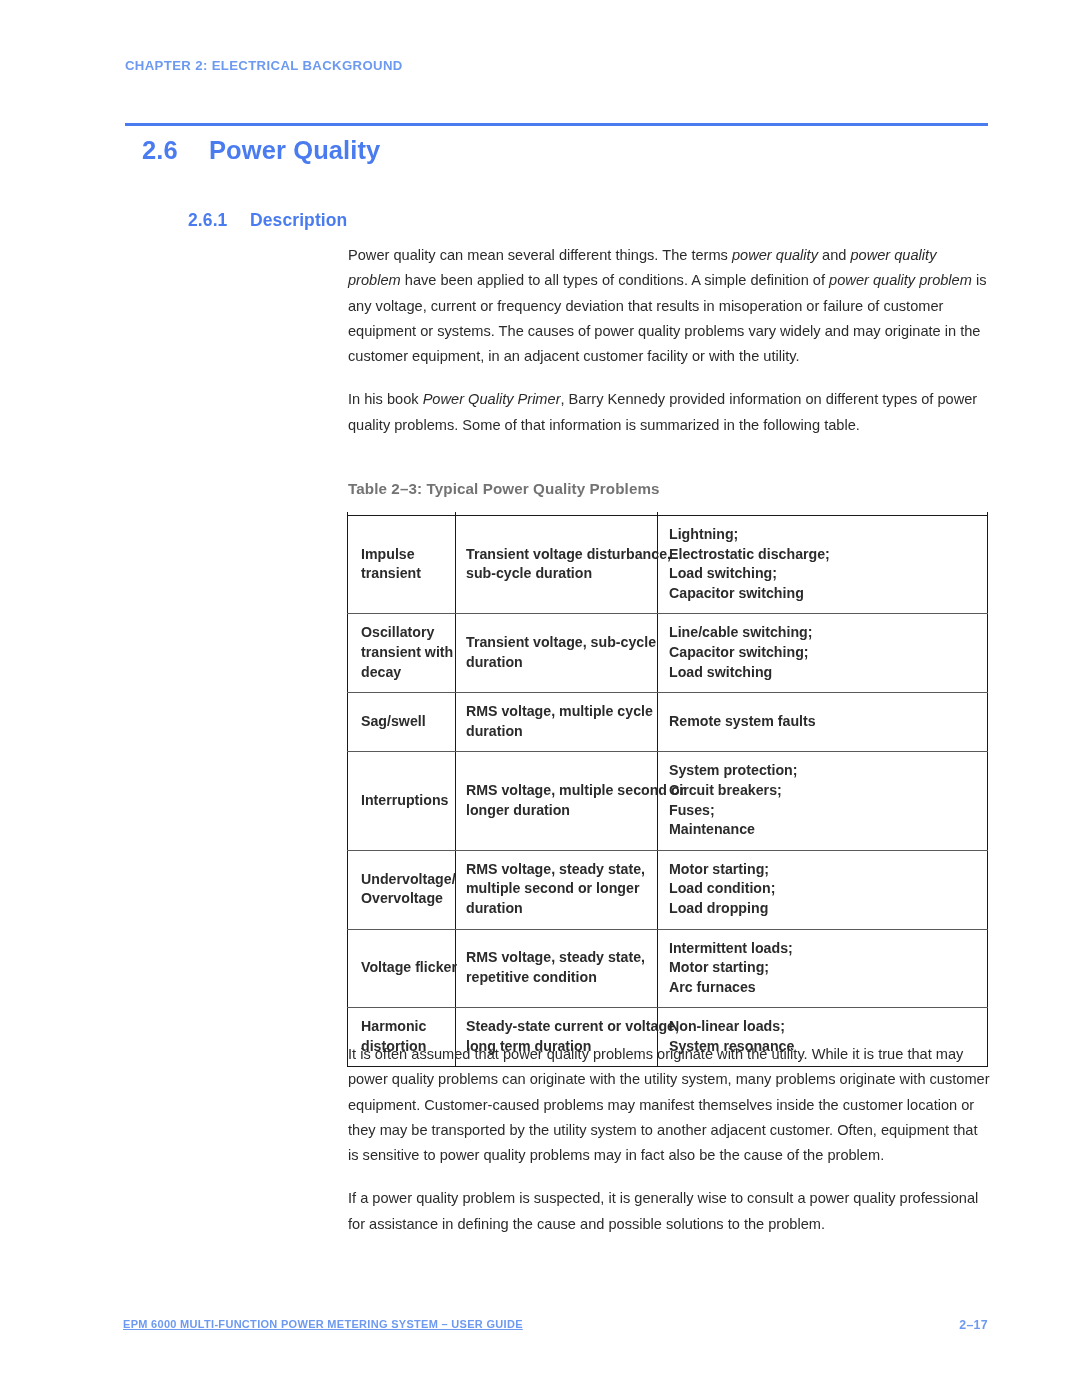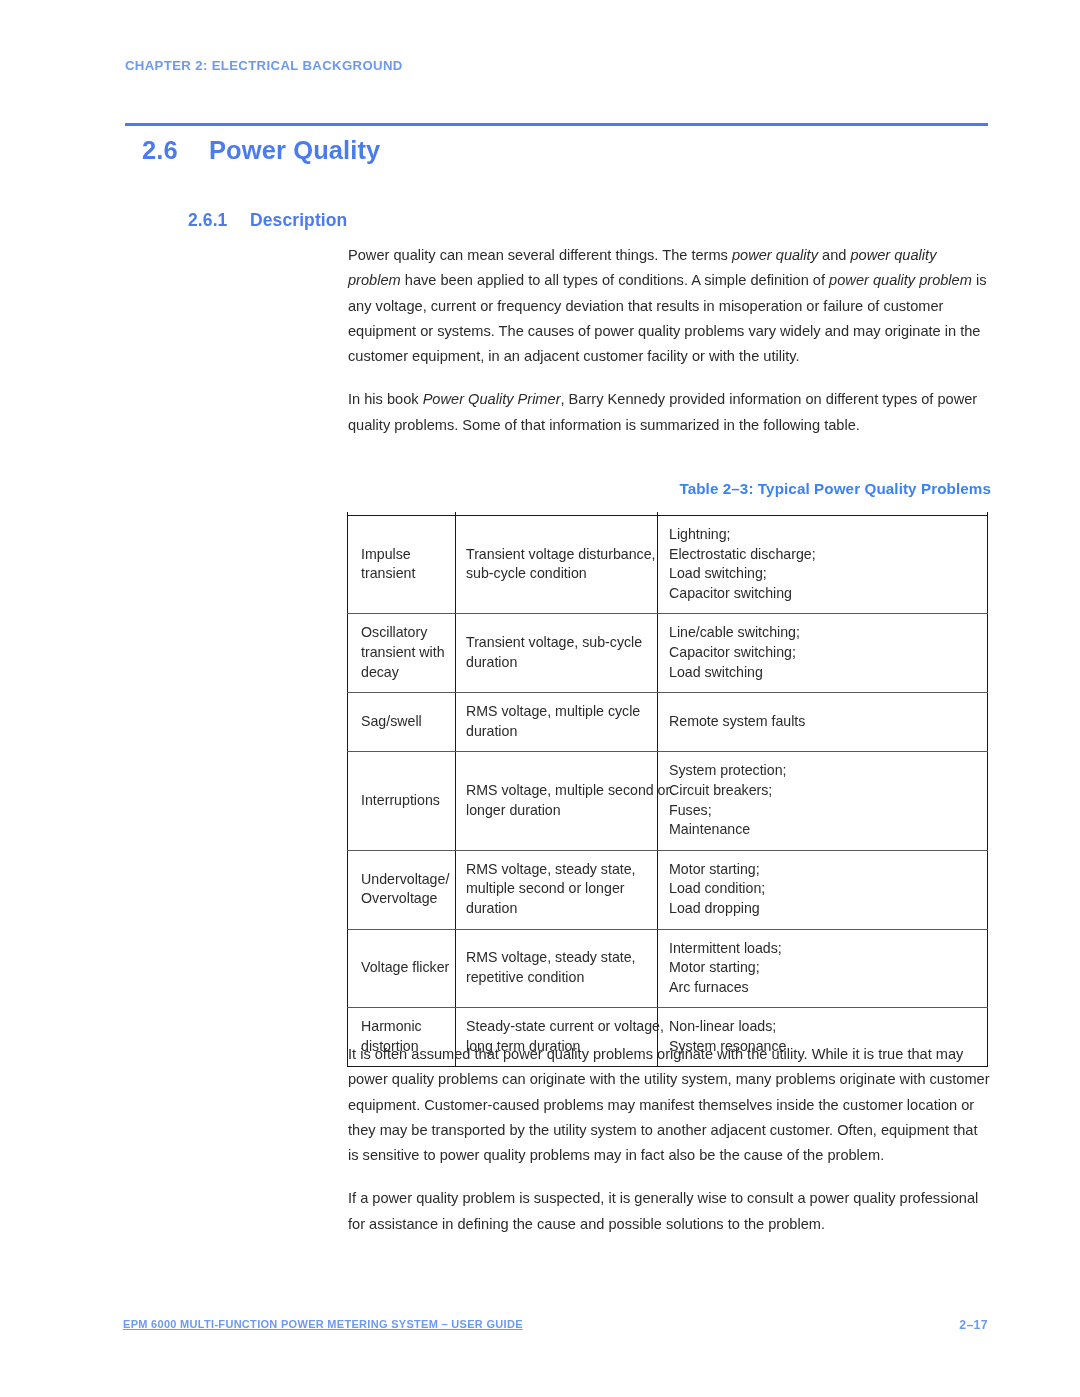--- a/index.html
+++ b/index.html
@@ -106,8 +106,8 @@
     left: 348px;
     width: 643px;
     top: 480px;
-    text-align: right;
-    color: #3b82f6;
+    text-align: left;
+    color: #737373;
     font-size: 15.2px;
     font-weight: 700;
     letter-spacing: 0.1px;

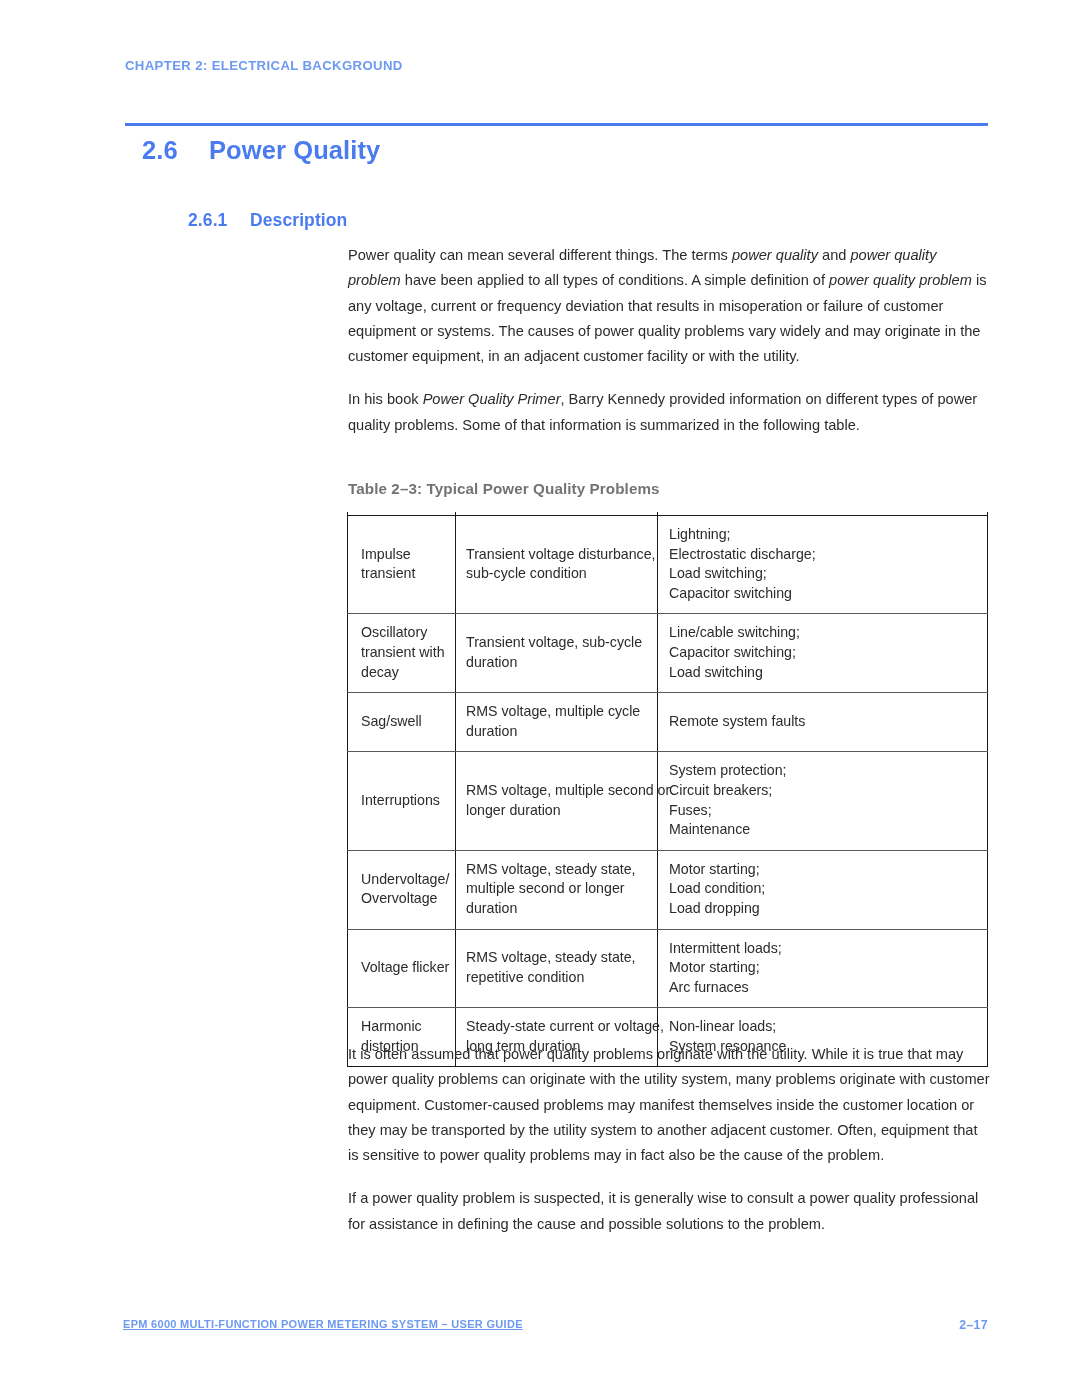--- a/index.html
+++ b/index.html
@@ -160,6 +160,7 @@
     border-right: 1.4px solid #1a1a1a;
     border-bottom: 1.2px solid #5a5a5a;
     line-height: 19.6px;
+    font-weight: bold;
   }
   table.pq tbody tr:last-child td {
     border-bottom: 1.6px solid #1a1a1a;

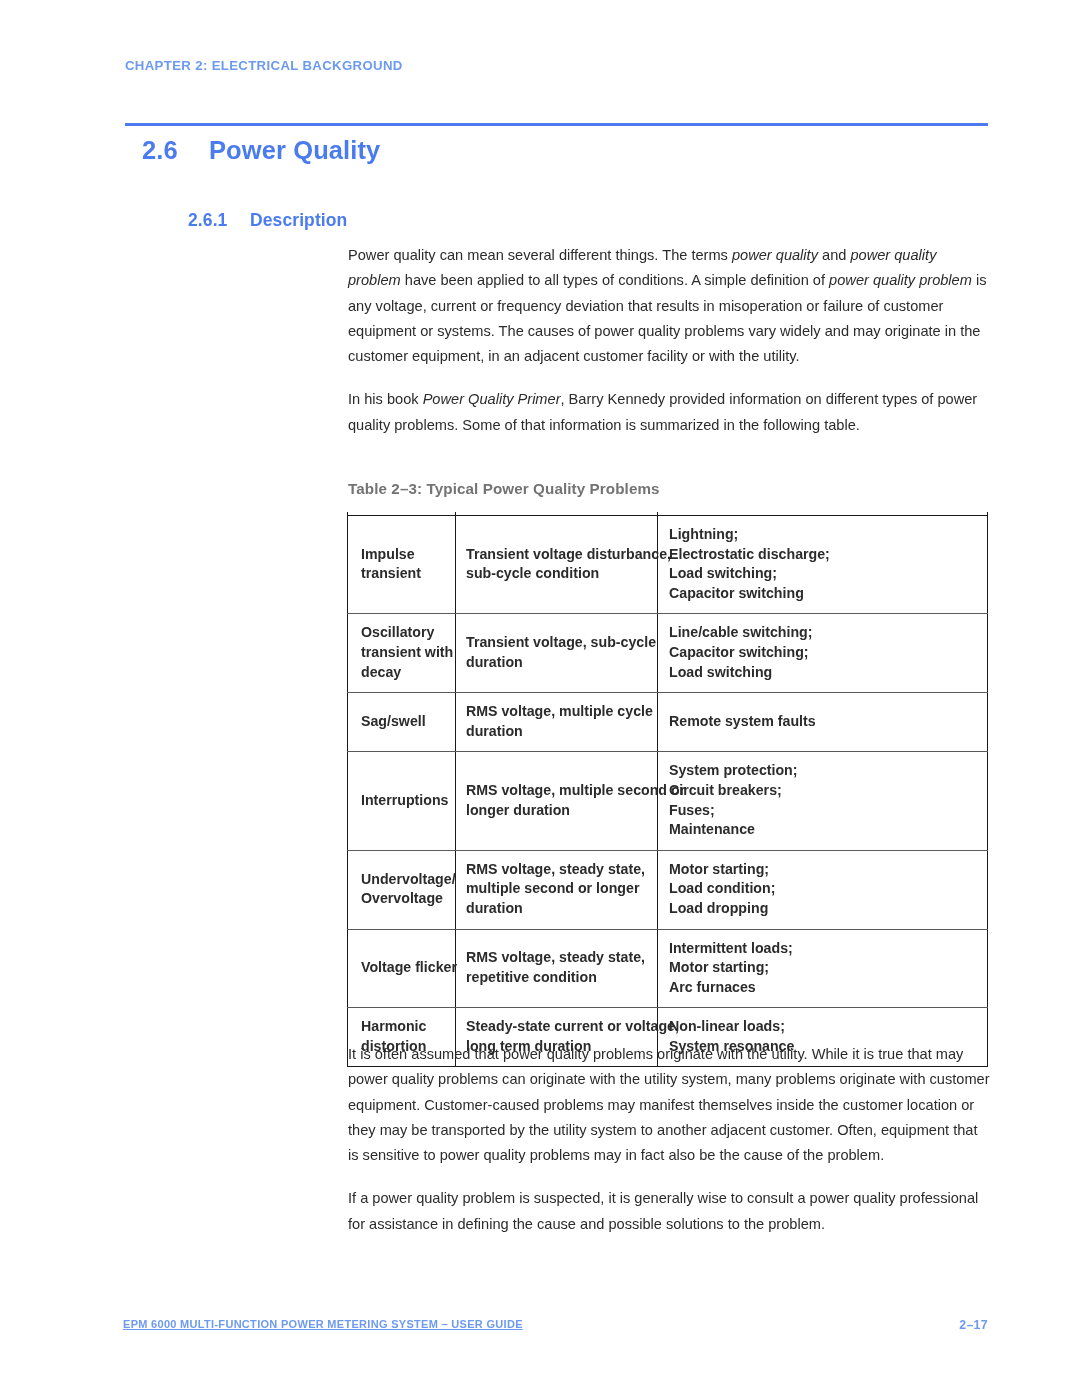--- a/index.html
+++ b/index.html
@@ -243,7 +243,7 @@
             </td>
             <td class="dist">
               <span class="ln">Transient voltage disturbance,</span>
-              <span class="ln">sub-cycle condition</span>
+              <span class="ln">sub-cycle duration</span>
             </td>
             <td class="src">
               <span class="ln">Lightning;</span>

